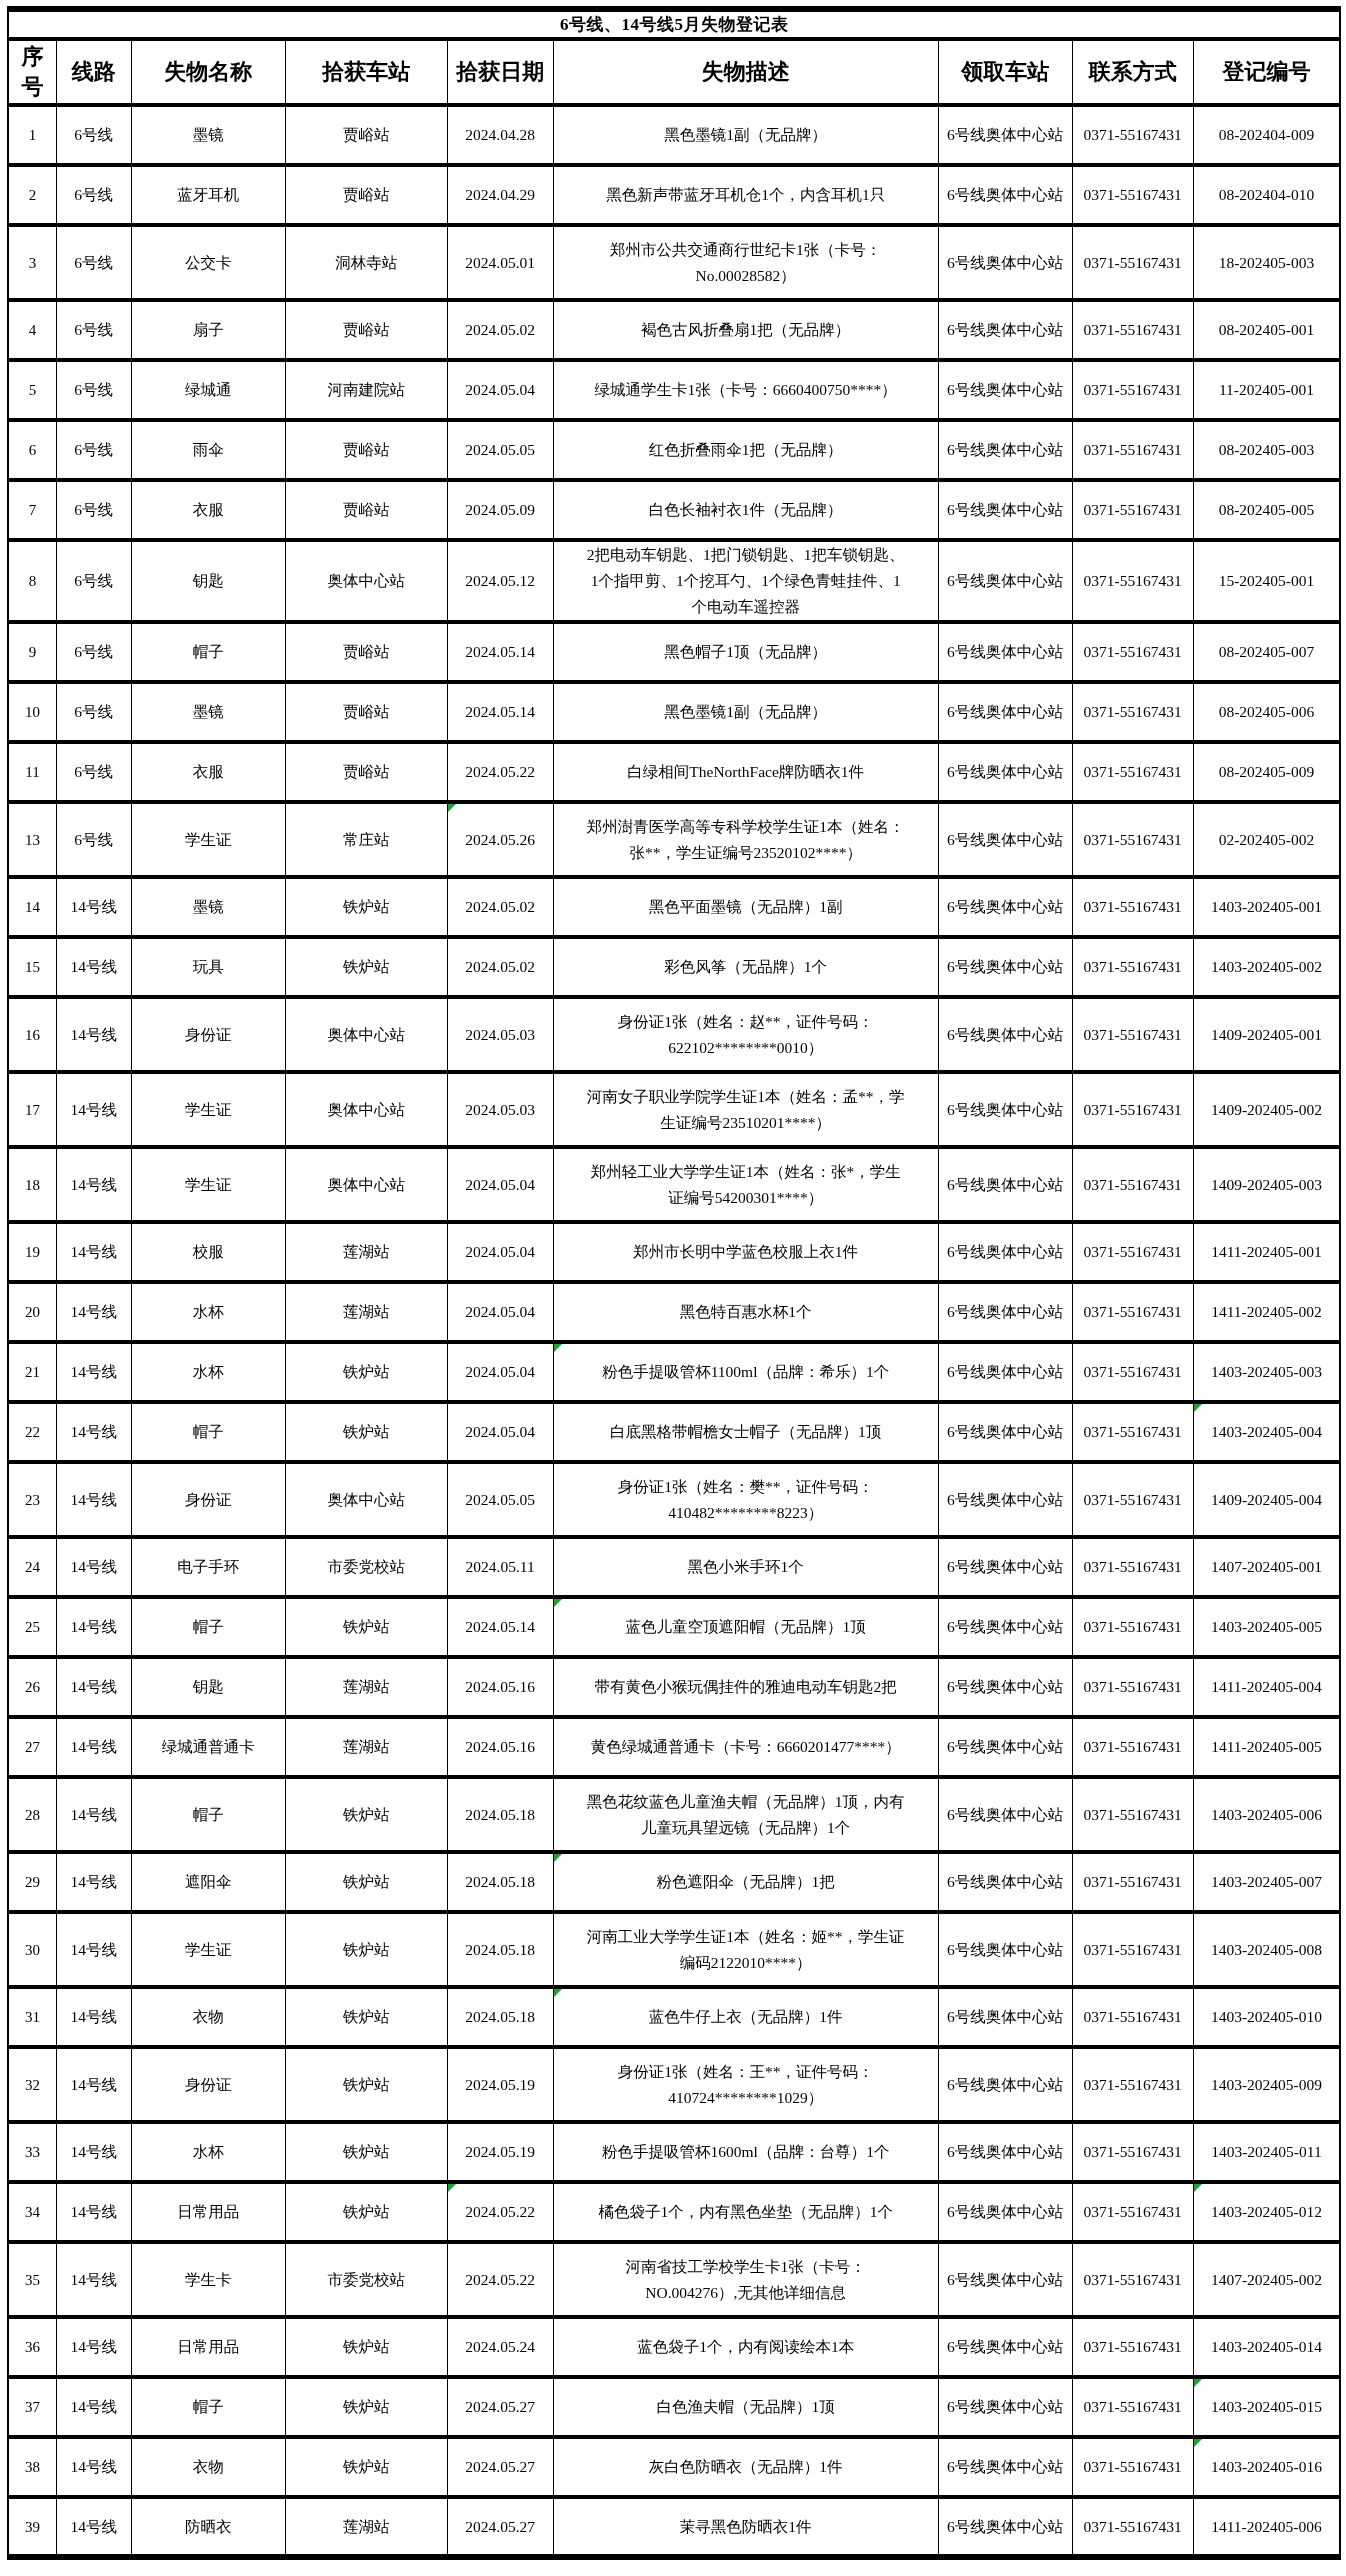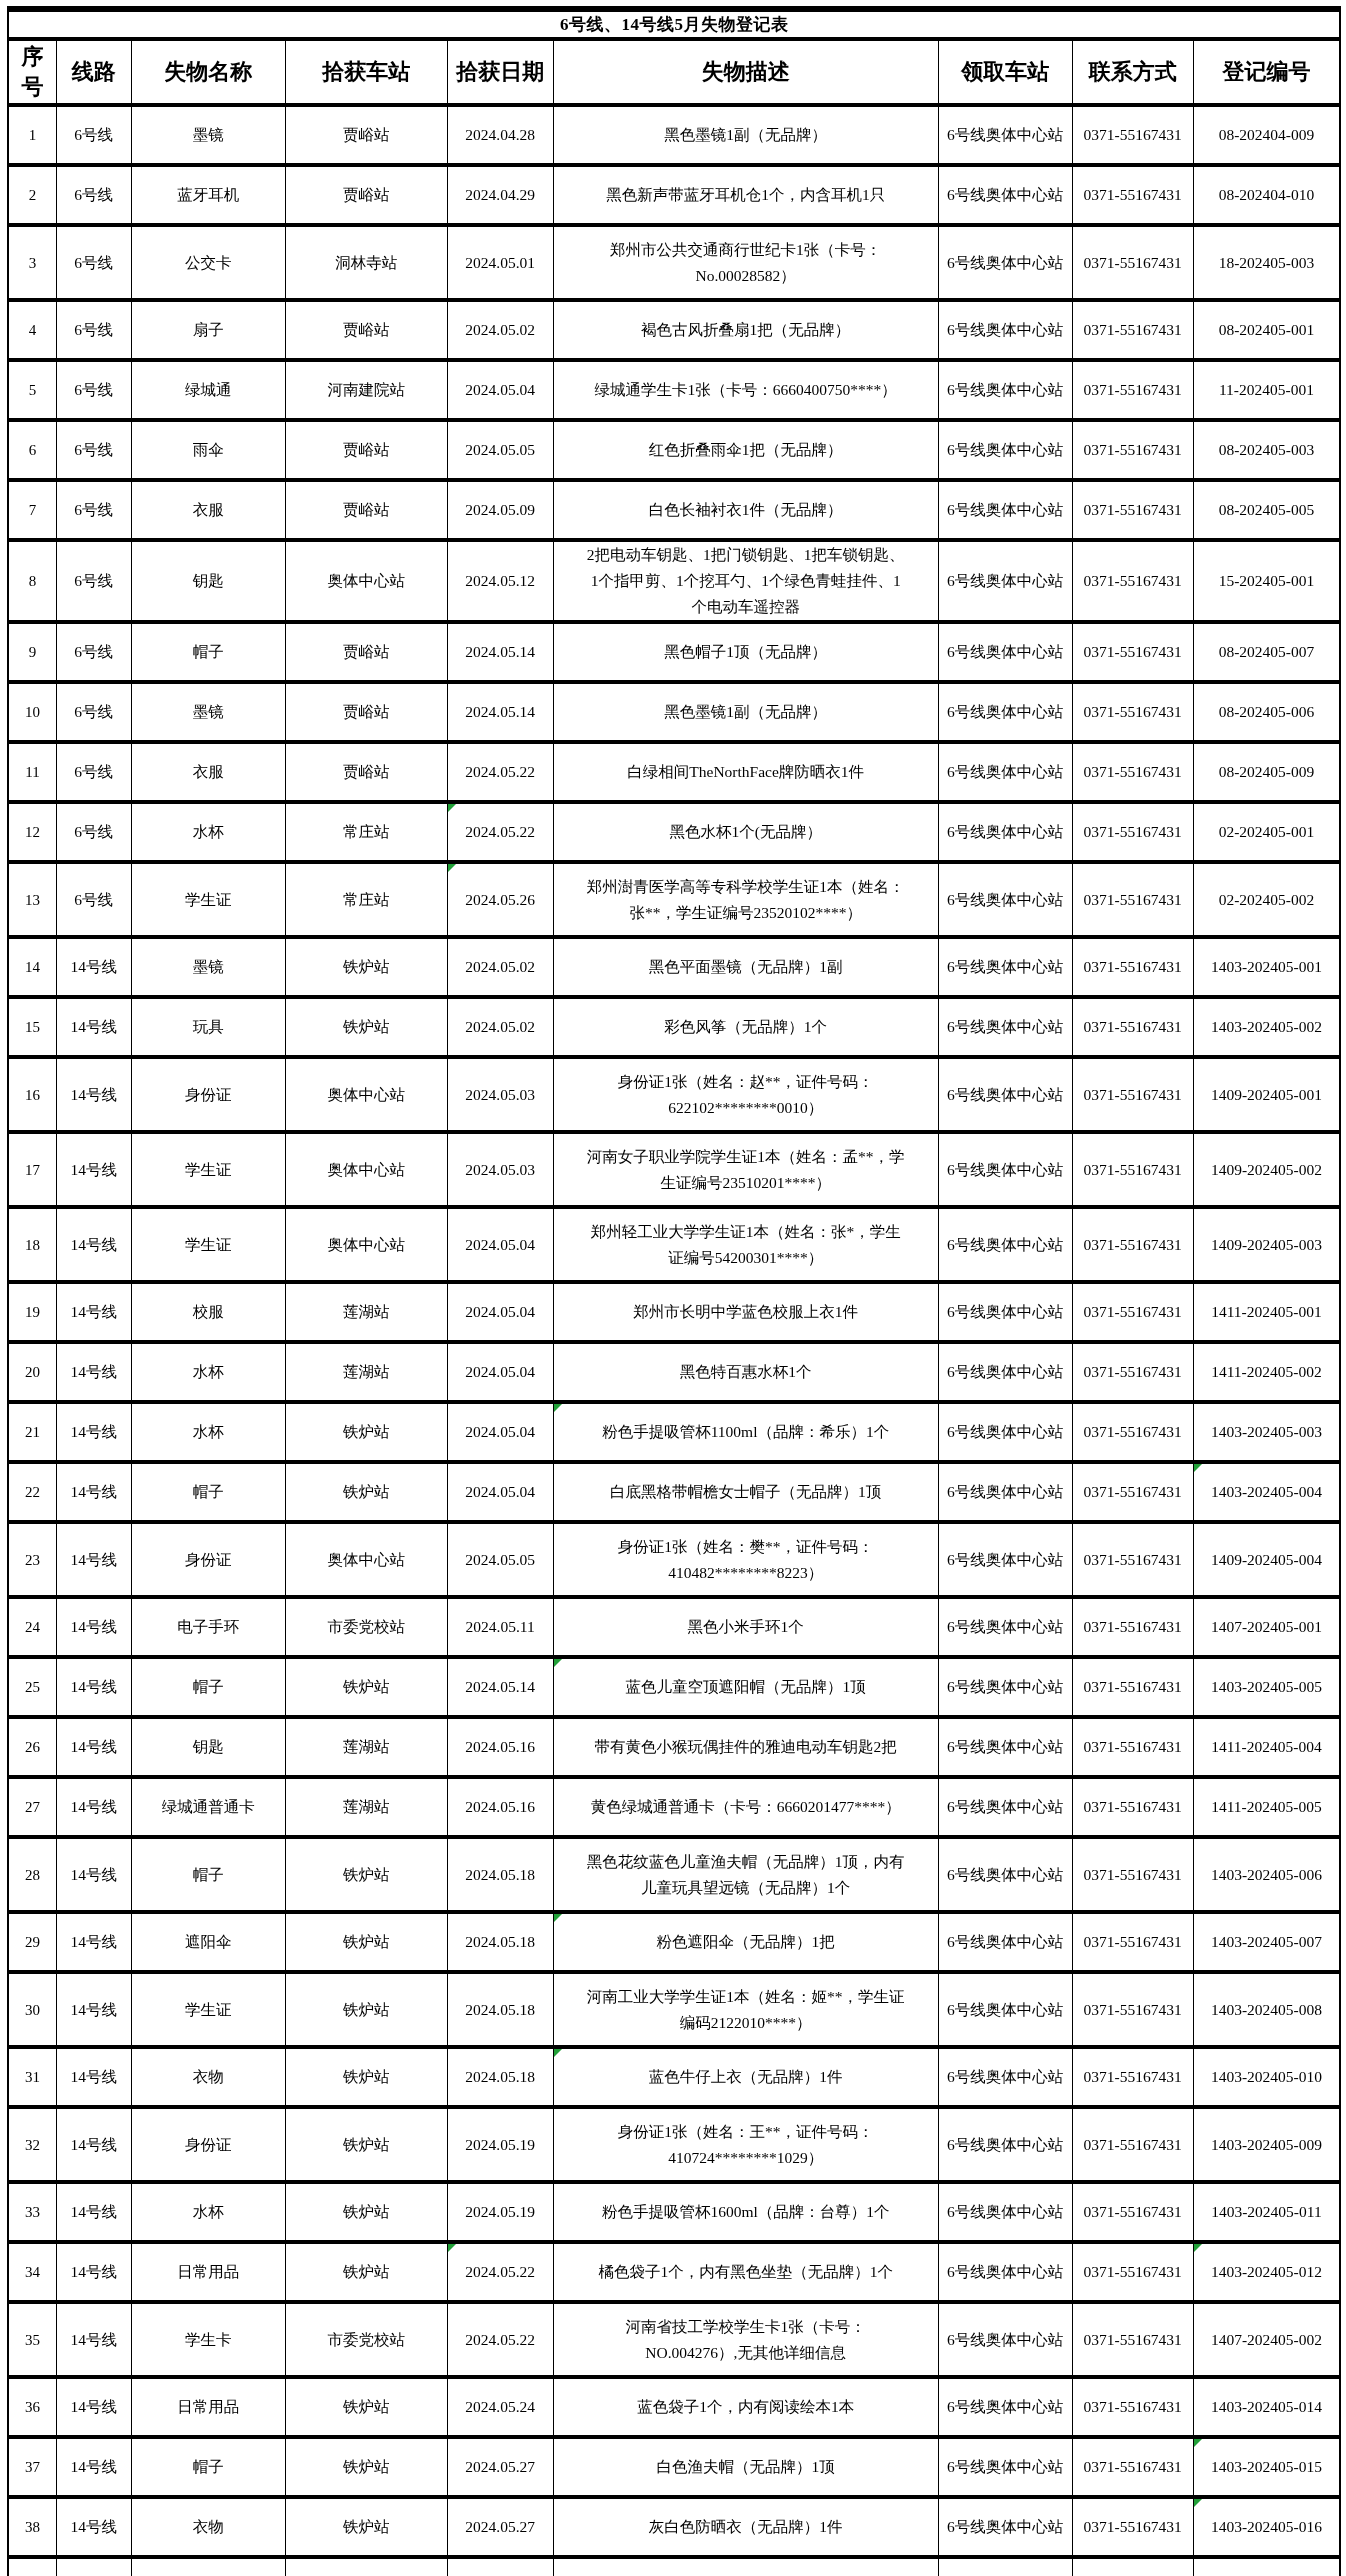--- a/index.html
+++ b/index.html
@@ -220,17 +220,6 @@
         <td class="cell-contact">0371-55167431</td>
         <td class="cell-reg">08-202405-009</td>
       </tr>
-      <tr style="height: 60px;">
-        <td class="cell-no">12</td>
-        <td class="cell-line">6号线</td>
-        <td class="cell-item">水杯</td>
-        <td class="cell-station">常庄站</td>
-        <td class="cell-date">2024.05.22<span class="cmark" style="border-top-color: rgb(33, 160, 56);"></span></td>
-        <td class="cell-desc">黑色水杯1个(无品牌）</td>
-        <td class="cell-pickup">6号线奥体中心站</td>
-        <td class="cell-contact">0371-55167431</td>
-        <td class="cell-reg">02-202405-001</td>
-      </tr>
       <tr style="height: 75px;">
         <td class="cell-no">13</td>
         <td class="cell-line">6号线</td>

